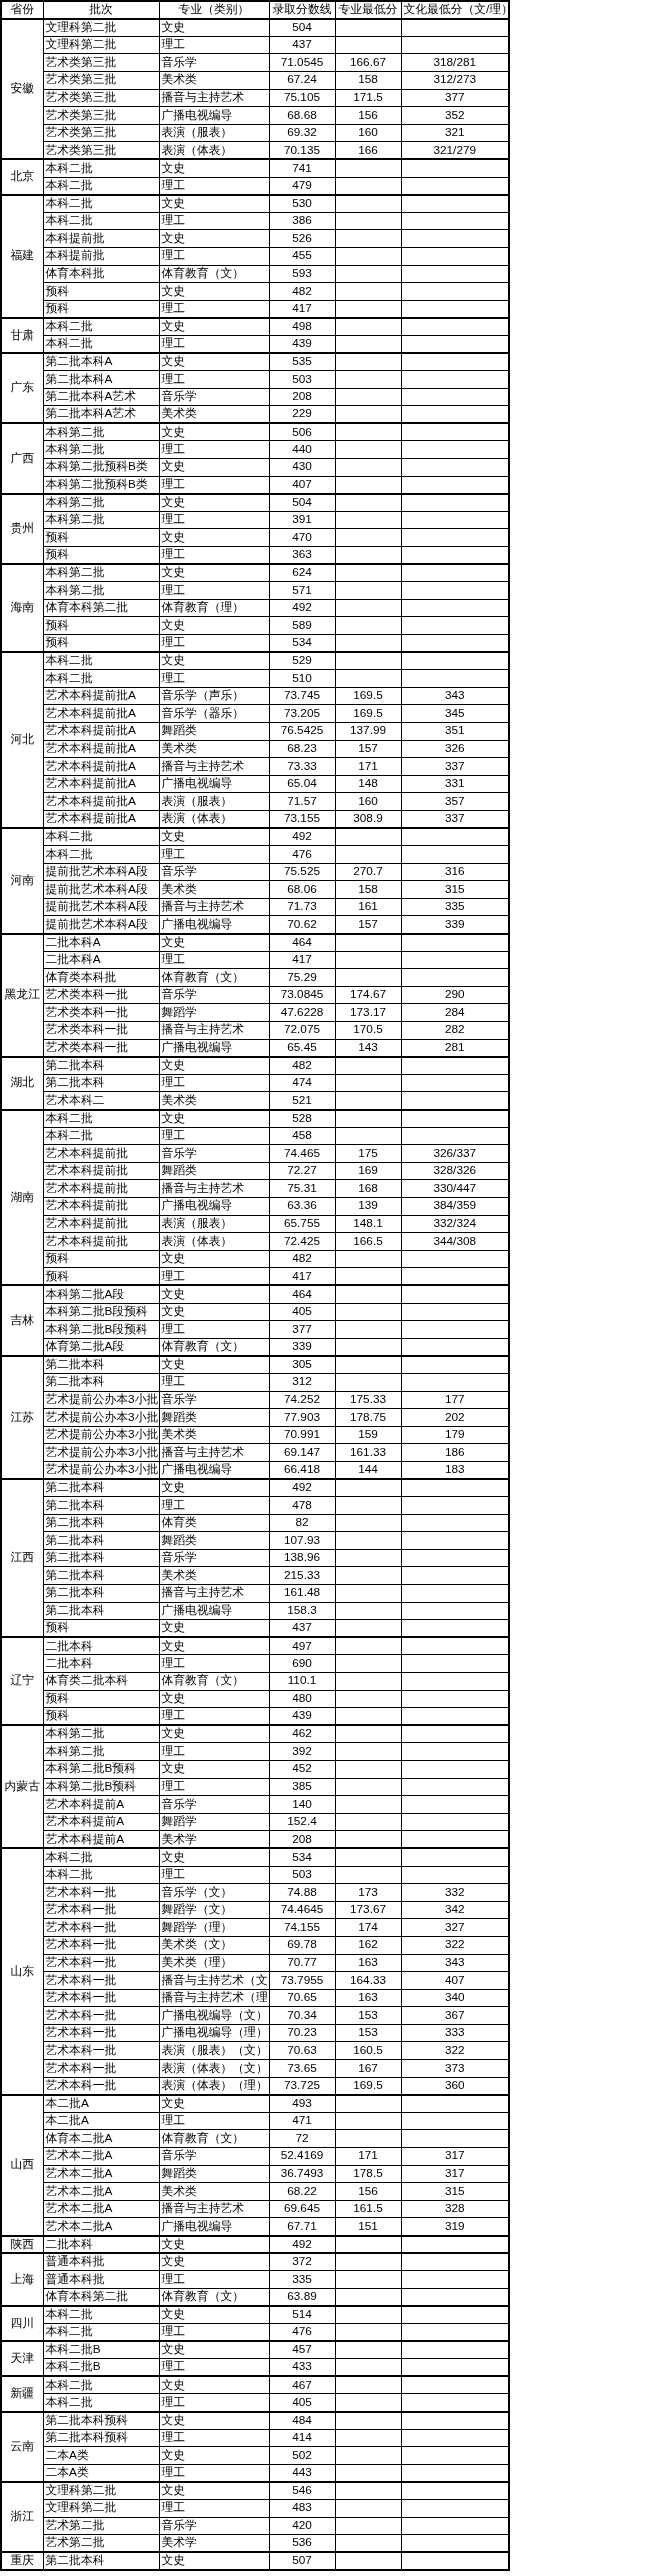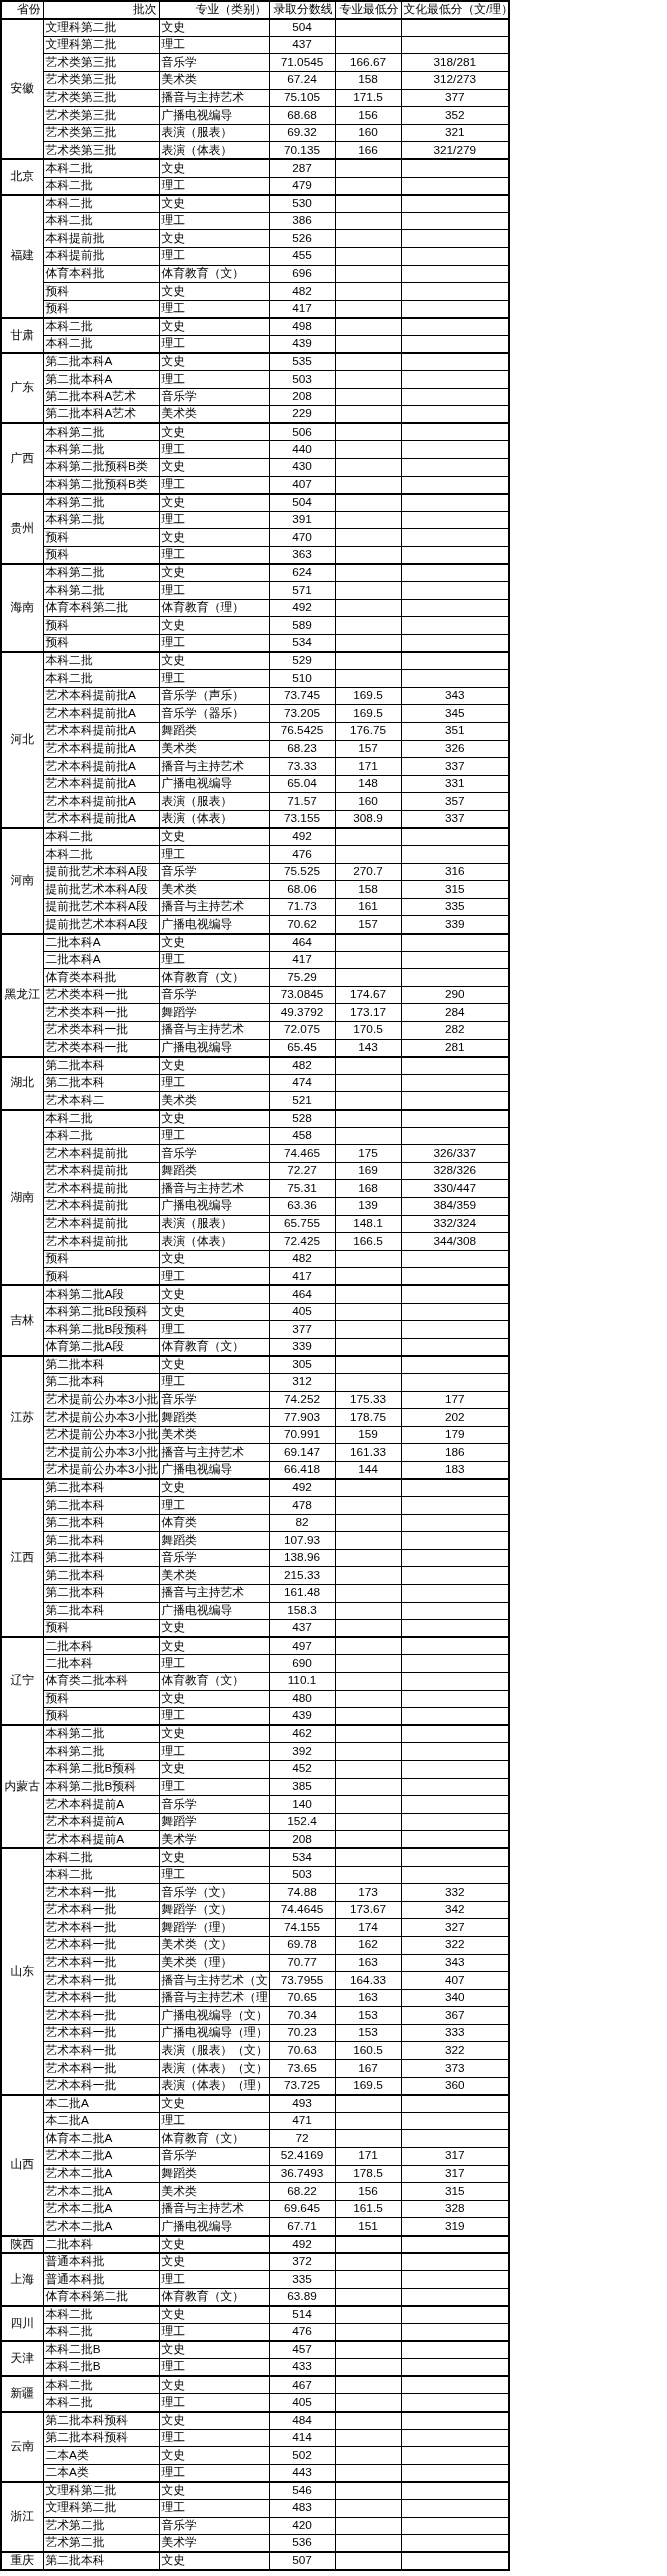--- a/index.html
+++ b/index.html
@@ -28,7 +28,7 @@
     font-weight: normal;
   }
   .score-table thead th {
-    text-align: right;
+    text-align: center;
     border-bottom: 2px solid #000;
   }
   .score-table td.province {

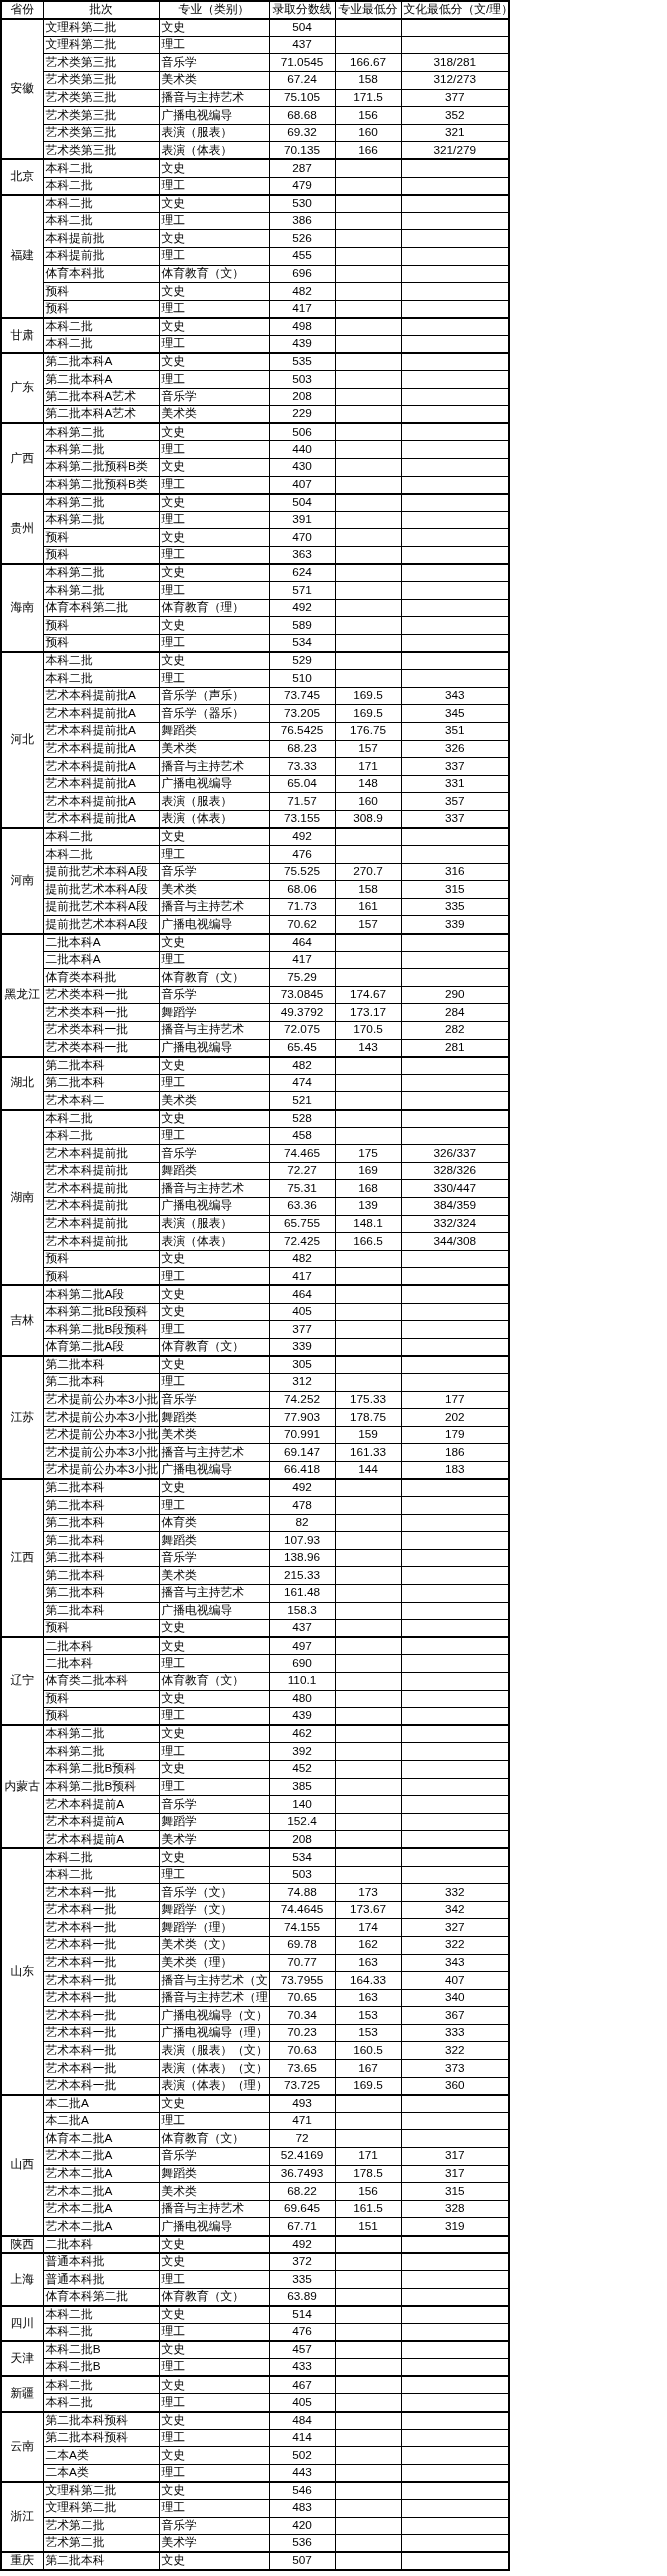--- a/index.html
+++ b/index.html
@@ -124,7 +124,7 @@
         <td class="province" rowspan="2">北京</td>
         <td class="batch">本科二批</td>
         <td class="major">文史</td>
-        <td class="num">287</td>
+        <td class="num">741</td>
         <td class="num"></td>
         <td class="num"></td>
       </tr>

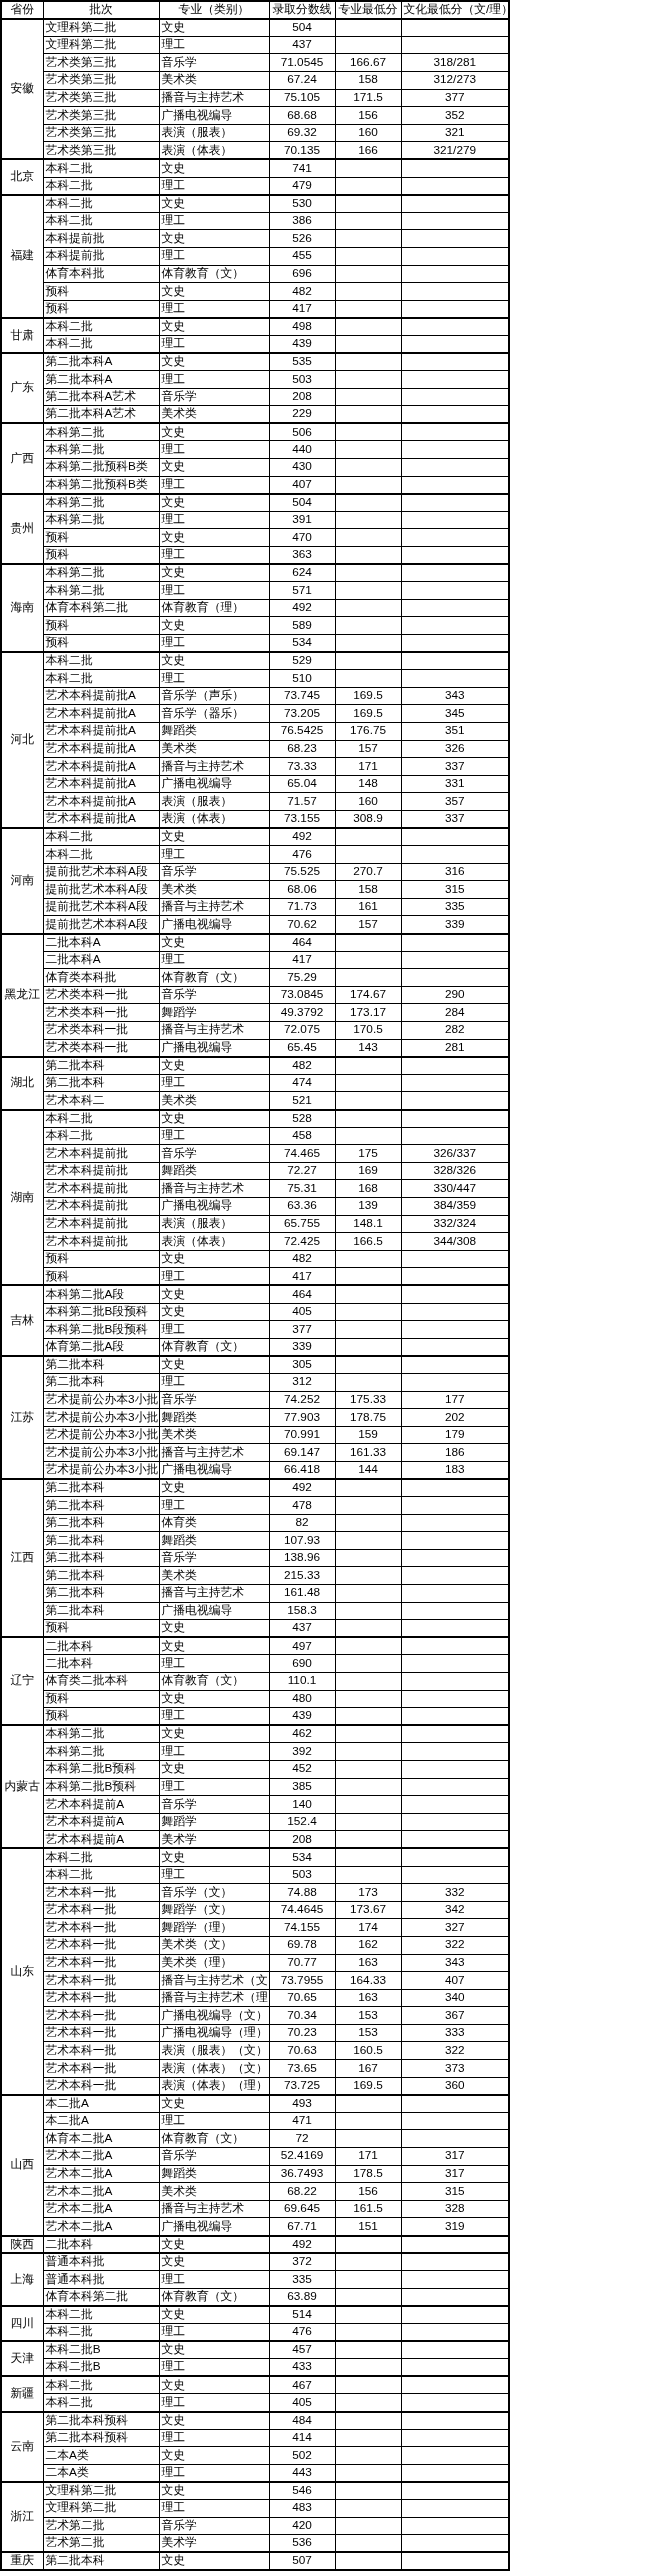--- a/index.html
+++ b/index.html
@@ -167,7 +167,7 @@
       <tr>
         <td class="batch">体育本科批</td>
         <td class="major">体育教育（文）</td>
-        <td class="num">696</td>
+        <td class="num">593</td>
         <td class="num"></td>
         <td class="num"></td>
       </tr>

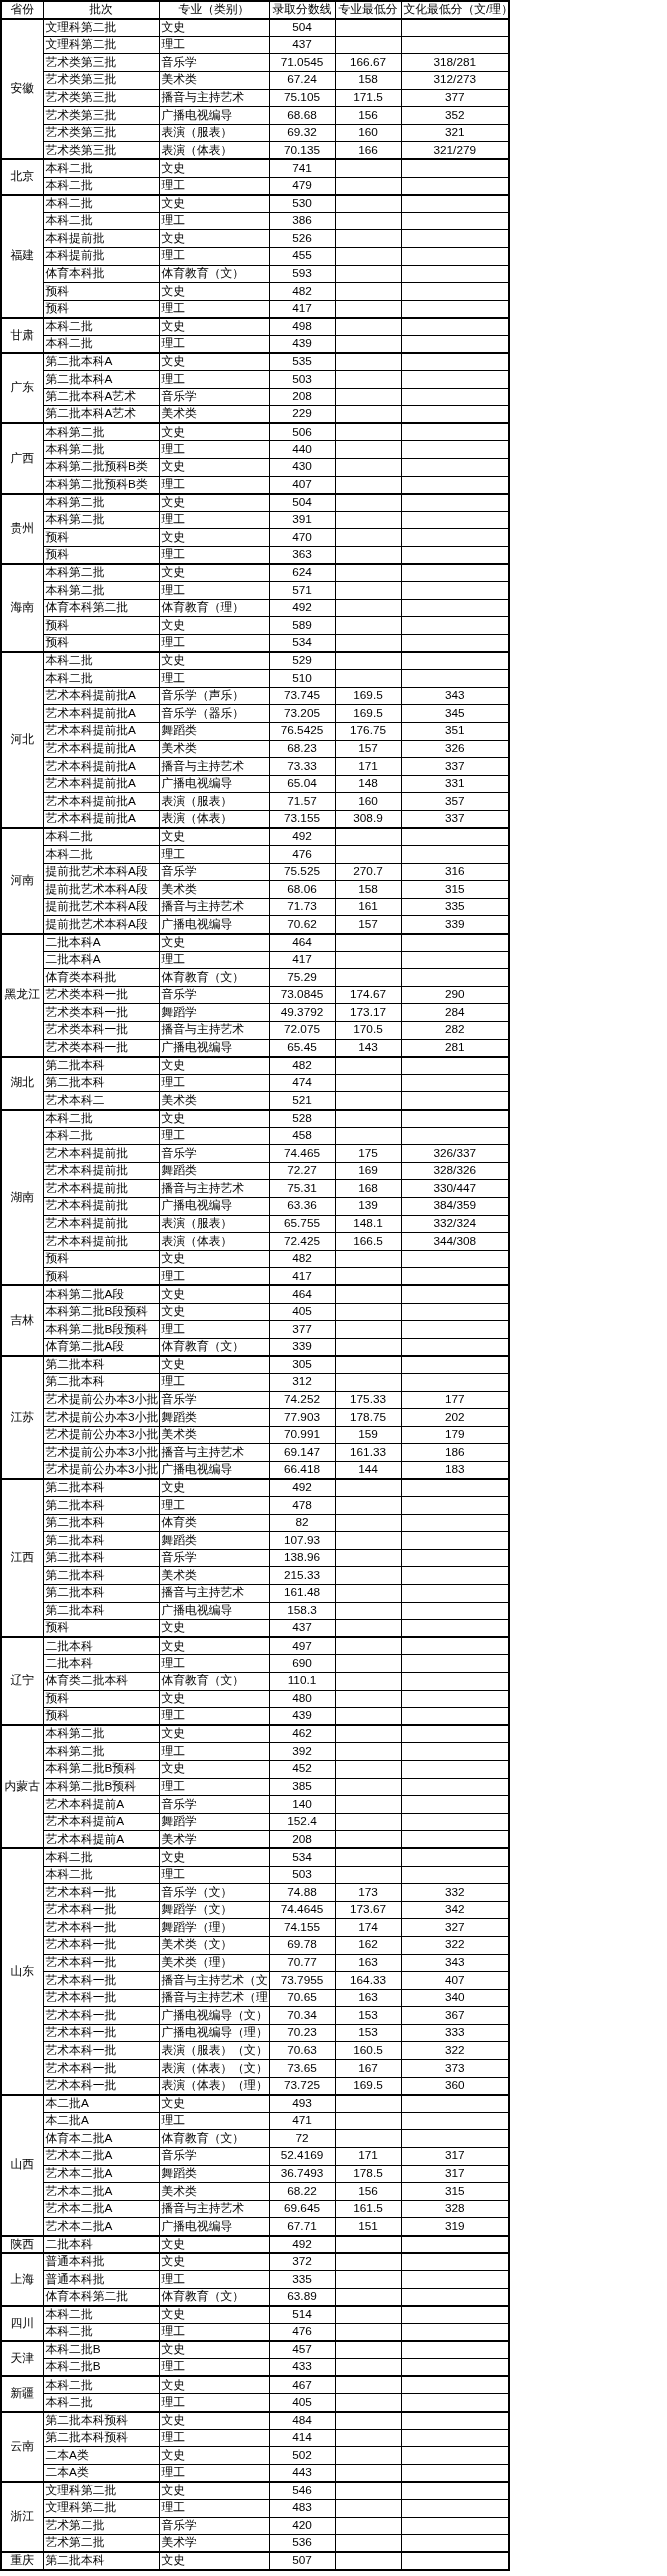--- a/index.html
+++ b/index.html
@@ -356,7 +356,7 @@
         <td class="batch">艺术本科提前批A</td>
         <td class="major">舞蹈类</td>
         <td class="num">76.5425</td>
-        <td class="num">176.75</td>
+        <td class="num">137.99</td>
         <td class="num">351</td>
       </tr>
       <tr>

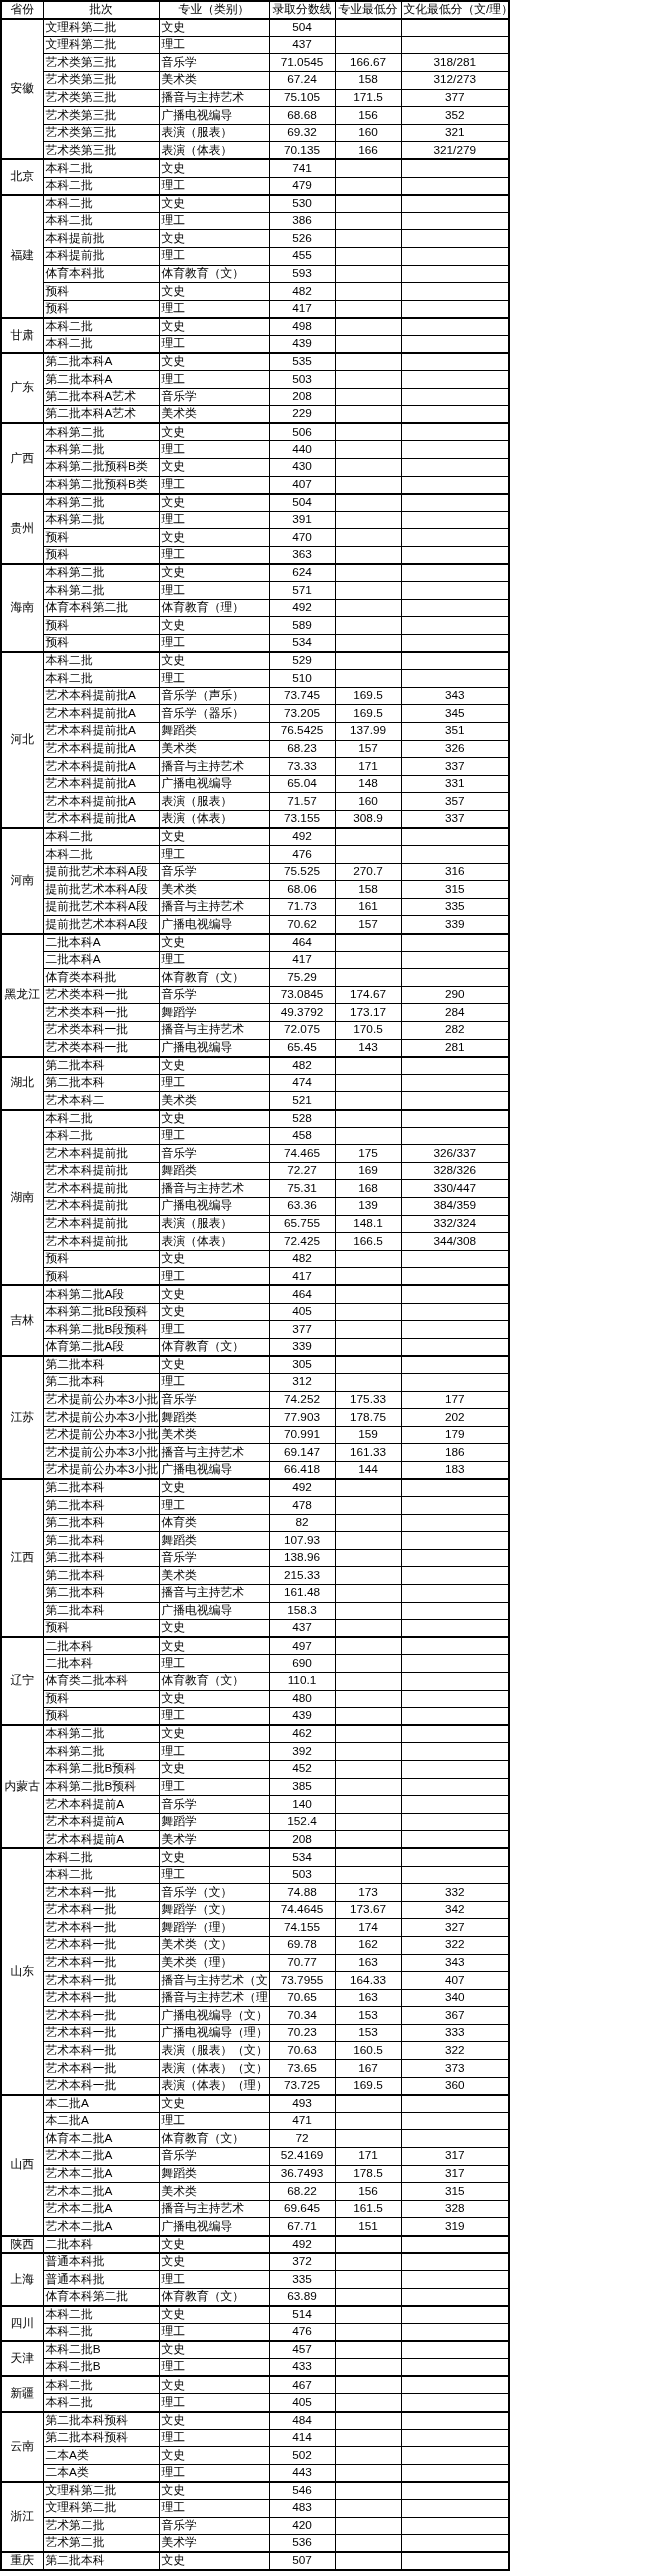--- a/index.html
+++ b/index.html
@@ -469,7 +469,7 @@
       <tr>
         <td class="batch">艺术类本科一批</td>
         <td class="major">舞蹈学</td>
-        <td class="num">49.3792</td>
+        <td class="num">47.6228</td>
         <td class="num">173.17</td>
         <td class="num">284</td>
       </tr>

